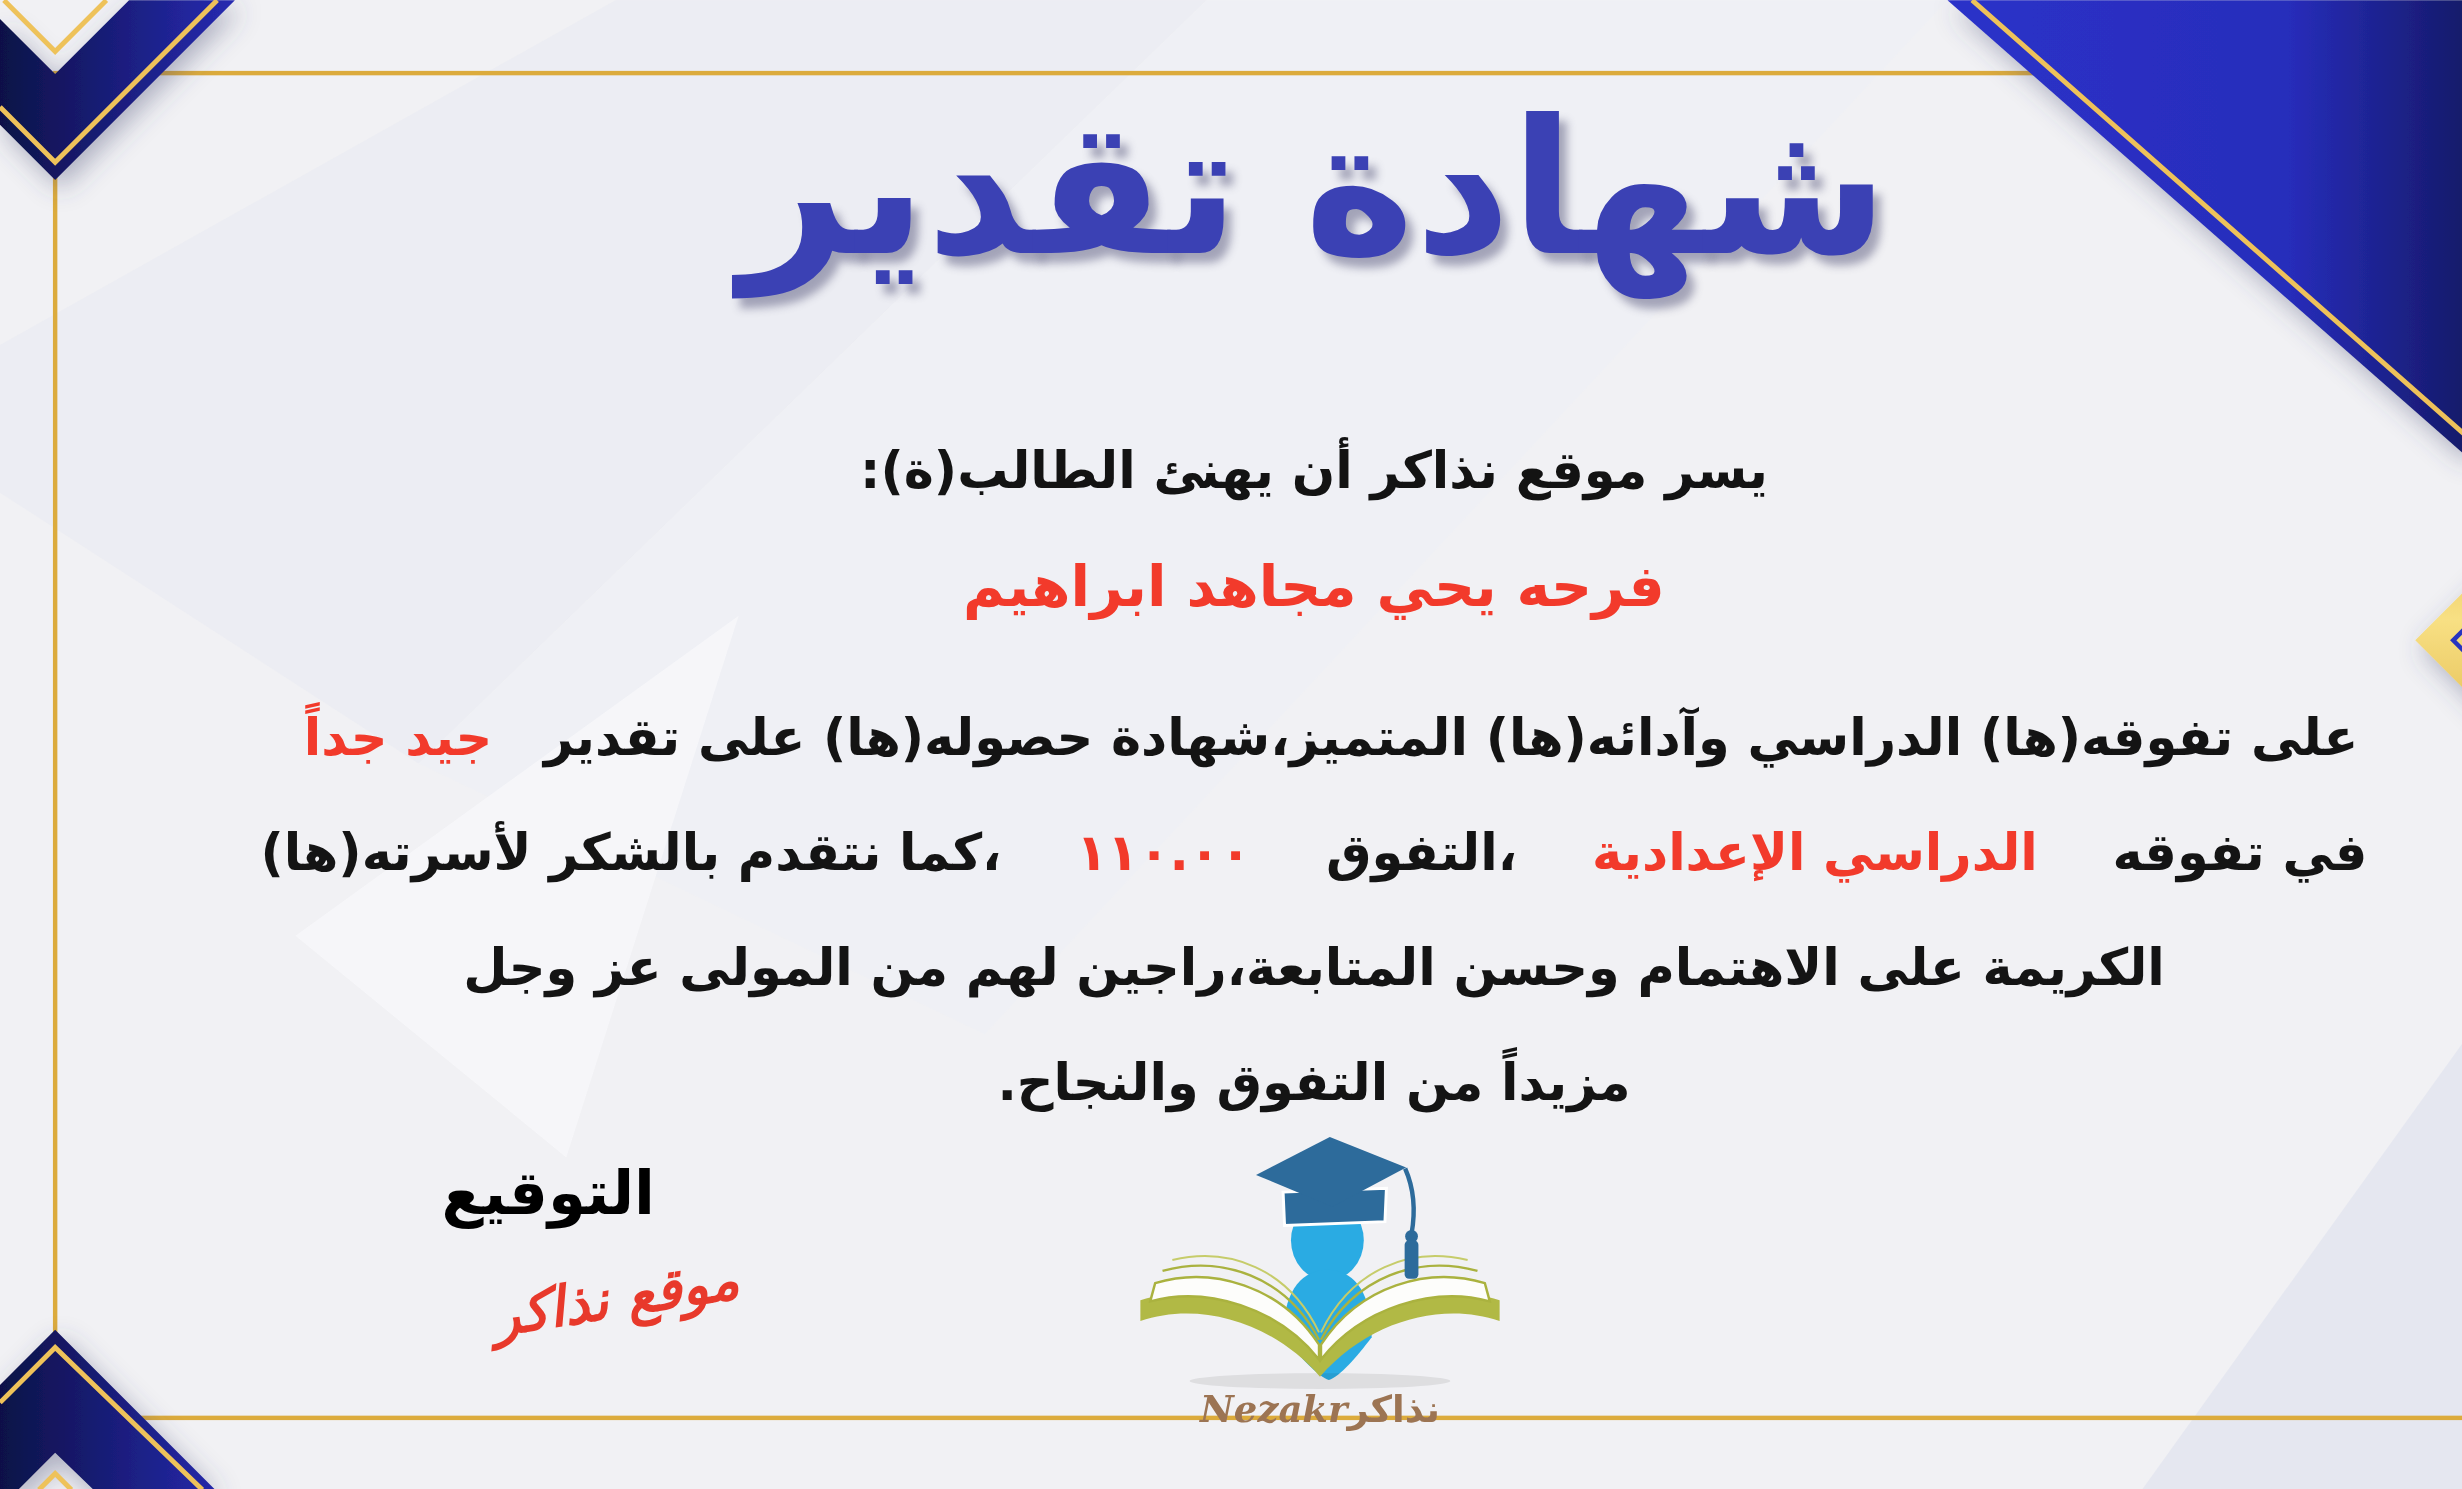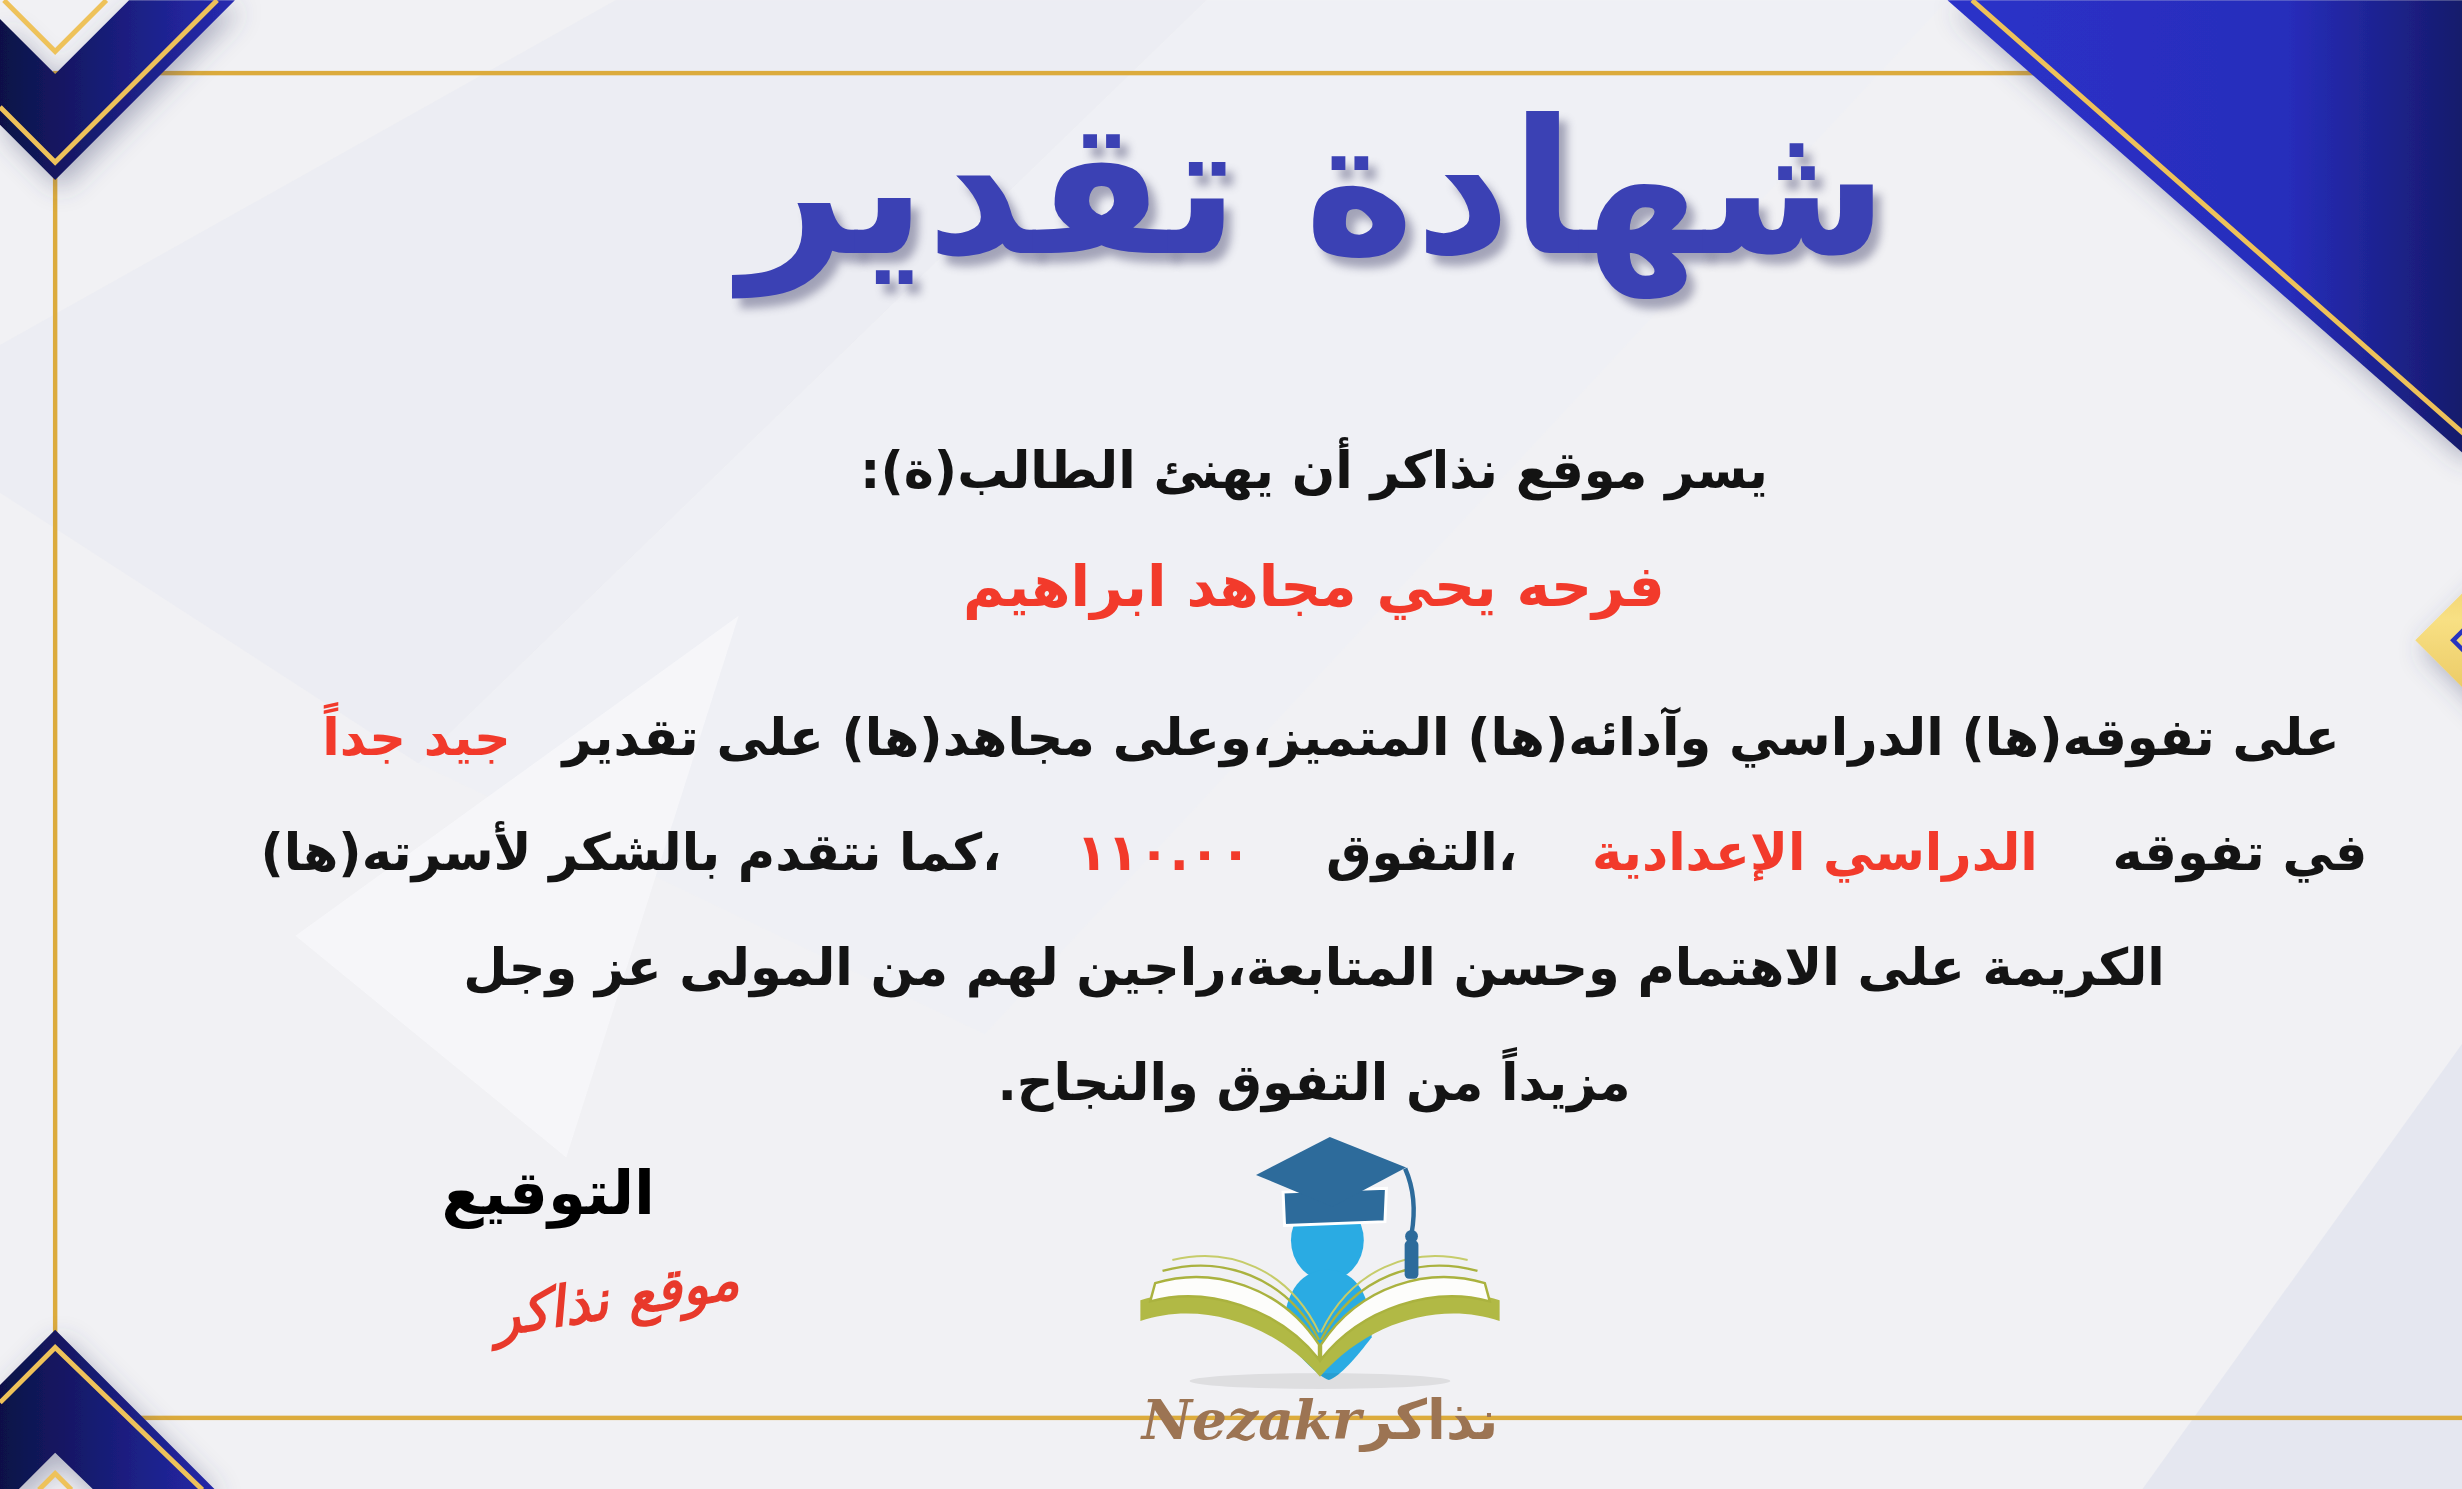--- a/index.html
+++ b/index.html
@@ -106,7 +106,7 @@
 
   <div class="para" dir="rtl">
     <div class="pl">
-      <span>على تفوقه(ها) الدراسي وآدائه(ها) المتميز،وعلى مجاهد(ها) على تقدير</span>
+      <span>على تفوقه(ها) الدراسي وآدائه(ها) المتميز،شهادة حصوله(ها) على تقدير</span>
       <span class="red blank1">جيد جداً</span>
     </div>
     <div class="pl">

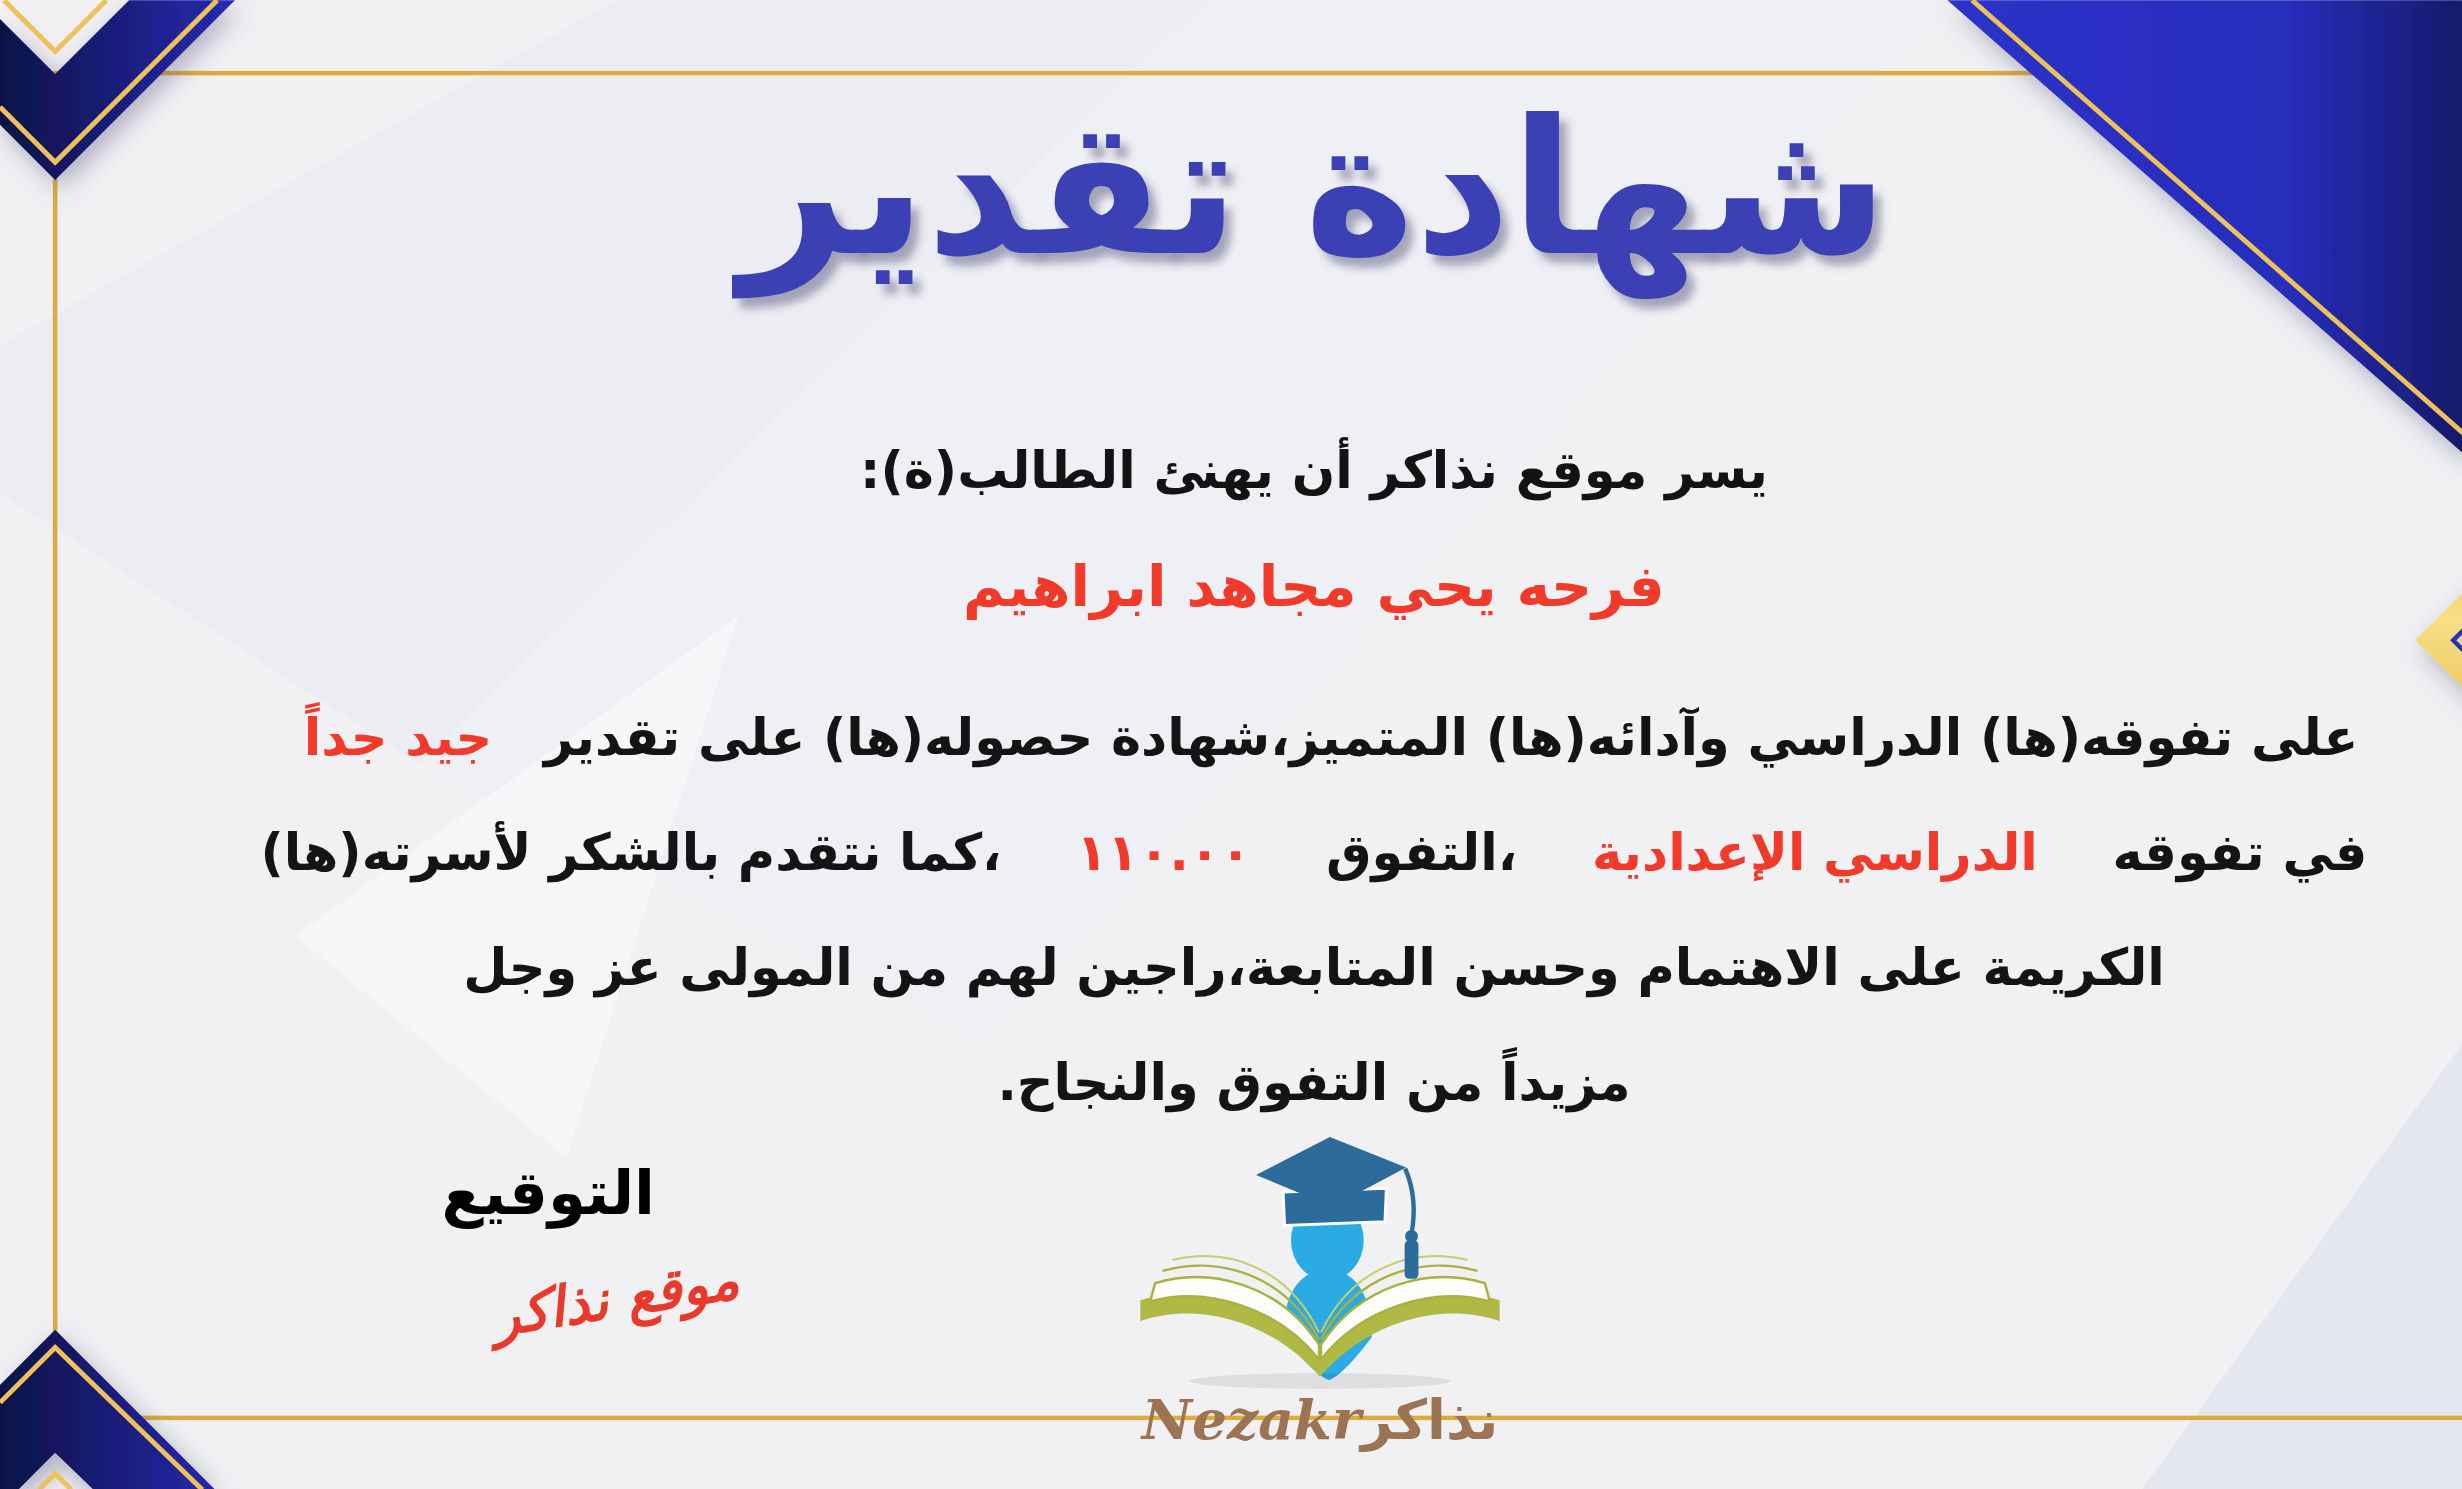--- a/index.html
+++ b/index.html
@@ -35,7 +35,7 @@
 
   .logo{position:absolute;left:1128px;top:1128px;width:384px;text-align:center;}
   .logo svg{display:block;margin:0 auto;}
-  .logo-text{margin-top:-6.9px;font-size:55px;font-weight:700;color:#9c7453;
+  .logo-text{margin-top:-6.9px;font-size:37px;font-weight:700;color:#9c7453;
              white-space:nowrap;direction:ltr;}
   .logo-text .latin{font-family:"DejaVu Serif", serif;font-style:italic;}
   .logo-text .arabic{font-family:"DejaVu Sans", sans-serif;}

